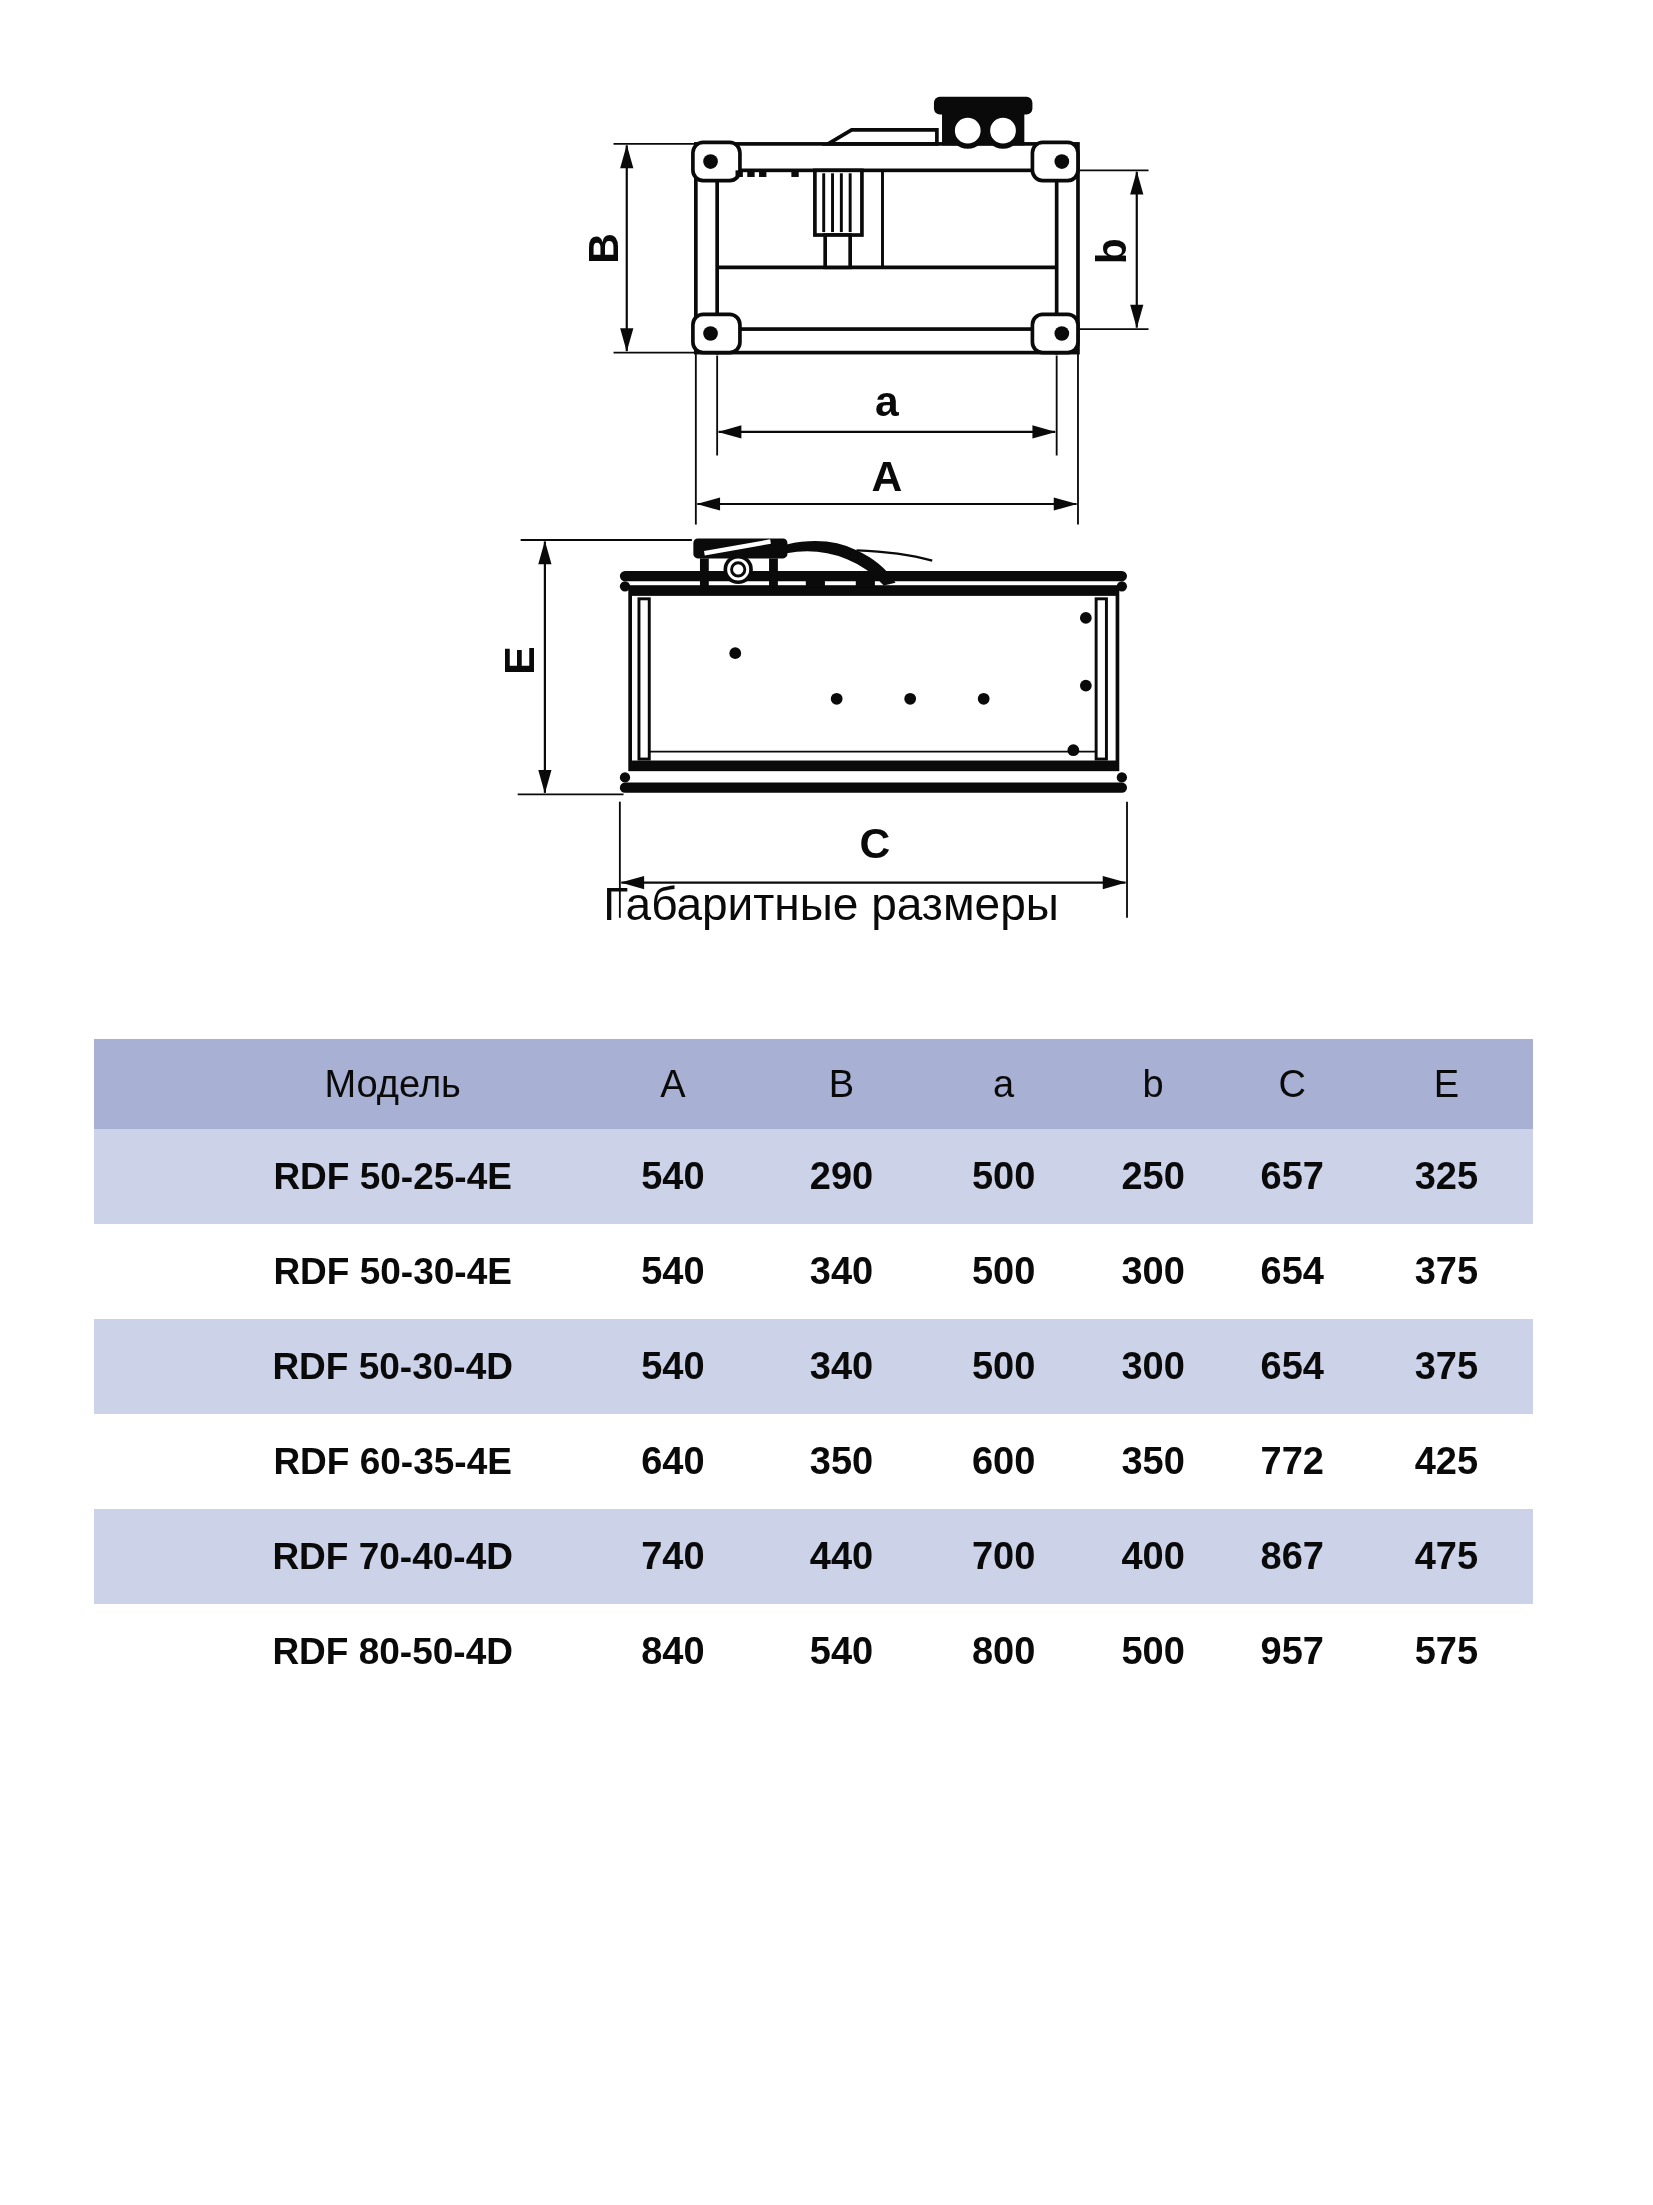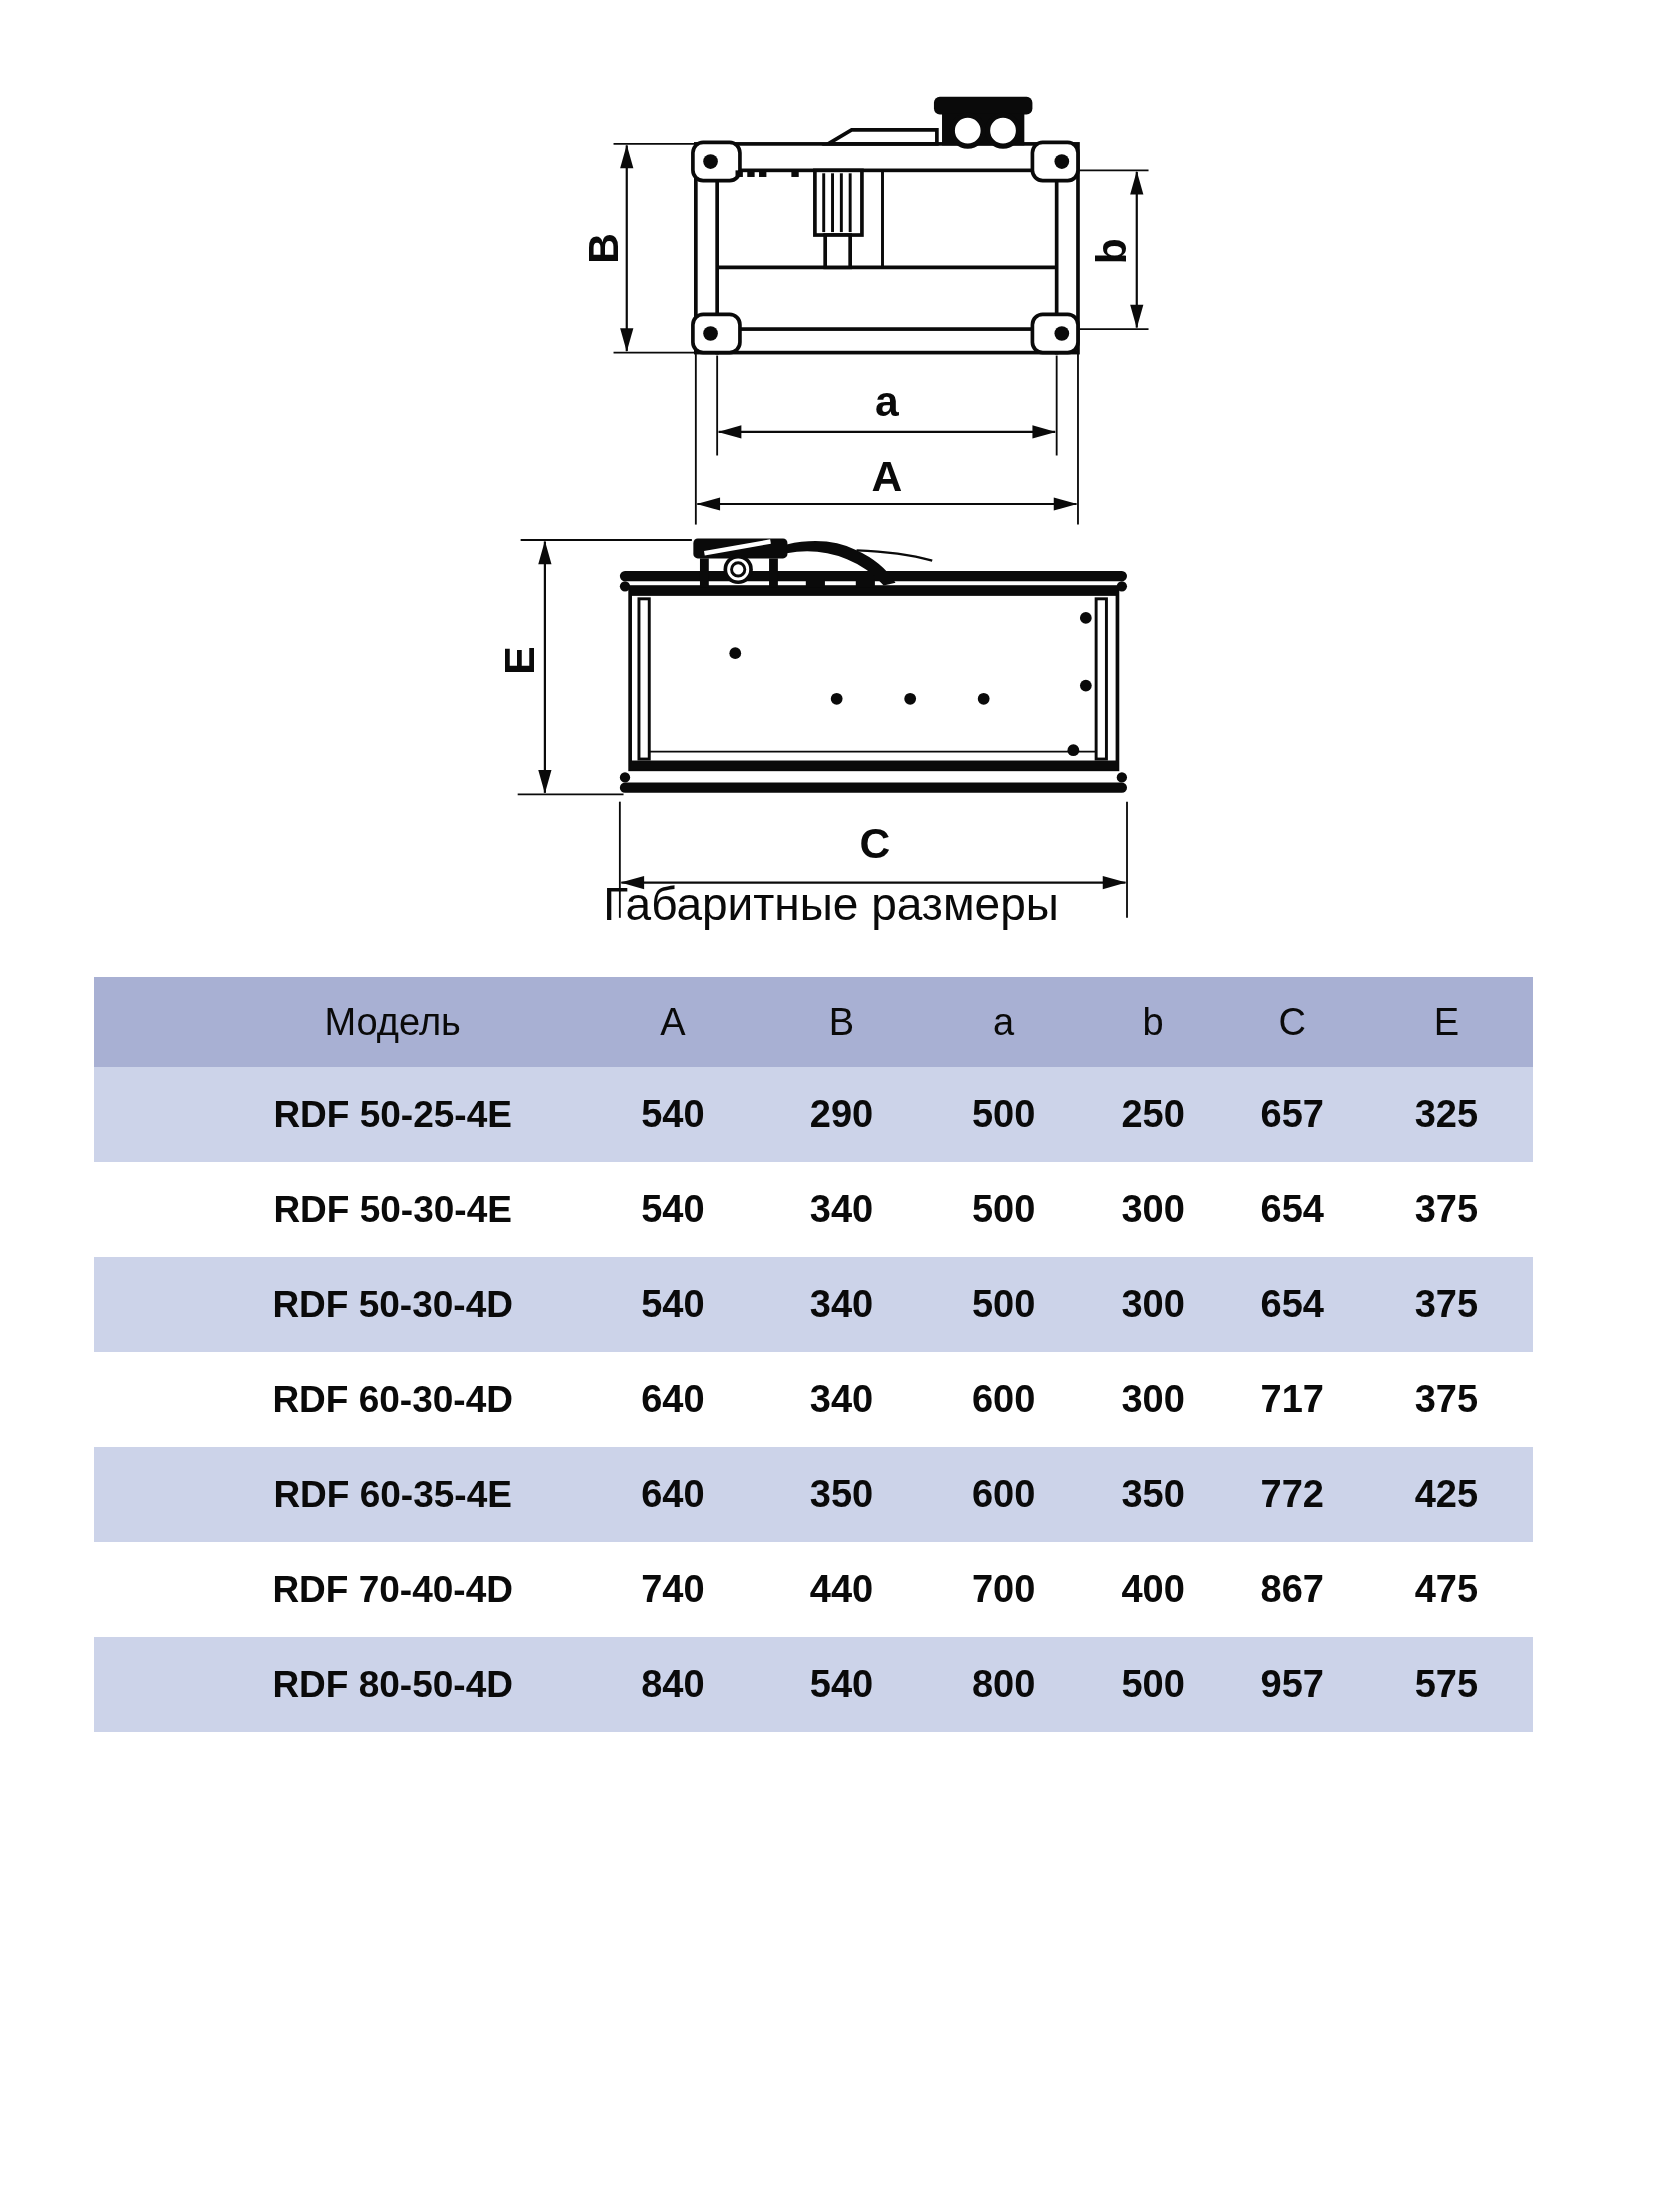--- a/index.html
+++ b/index.html
@@ -13,7 +13,7 @@
   .caption{position:absolute;left:515px;top:878px;width:632px;height:53px;
            font-size:46px;font-weight:400;text-align:center;line-height:53px;}
 
-  table.dims{position:absolute;left:94px;top:977px;width:1439px;
+  table.dims{position:absolute;left:94px;top:1039px;width:1439px;
              border-collapse:collapse;table-layout:fixed;}
   table.dims th,table.dims td{padding:0;text-align:center;vertical-align:middle;border:none;}
   table.dims thead th{height:90px;background:var(--header-bg,#a8b0d3);

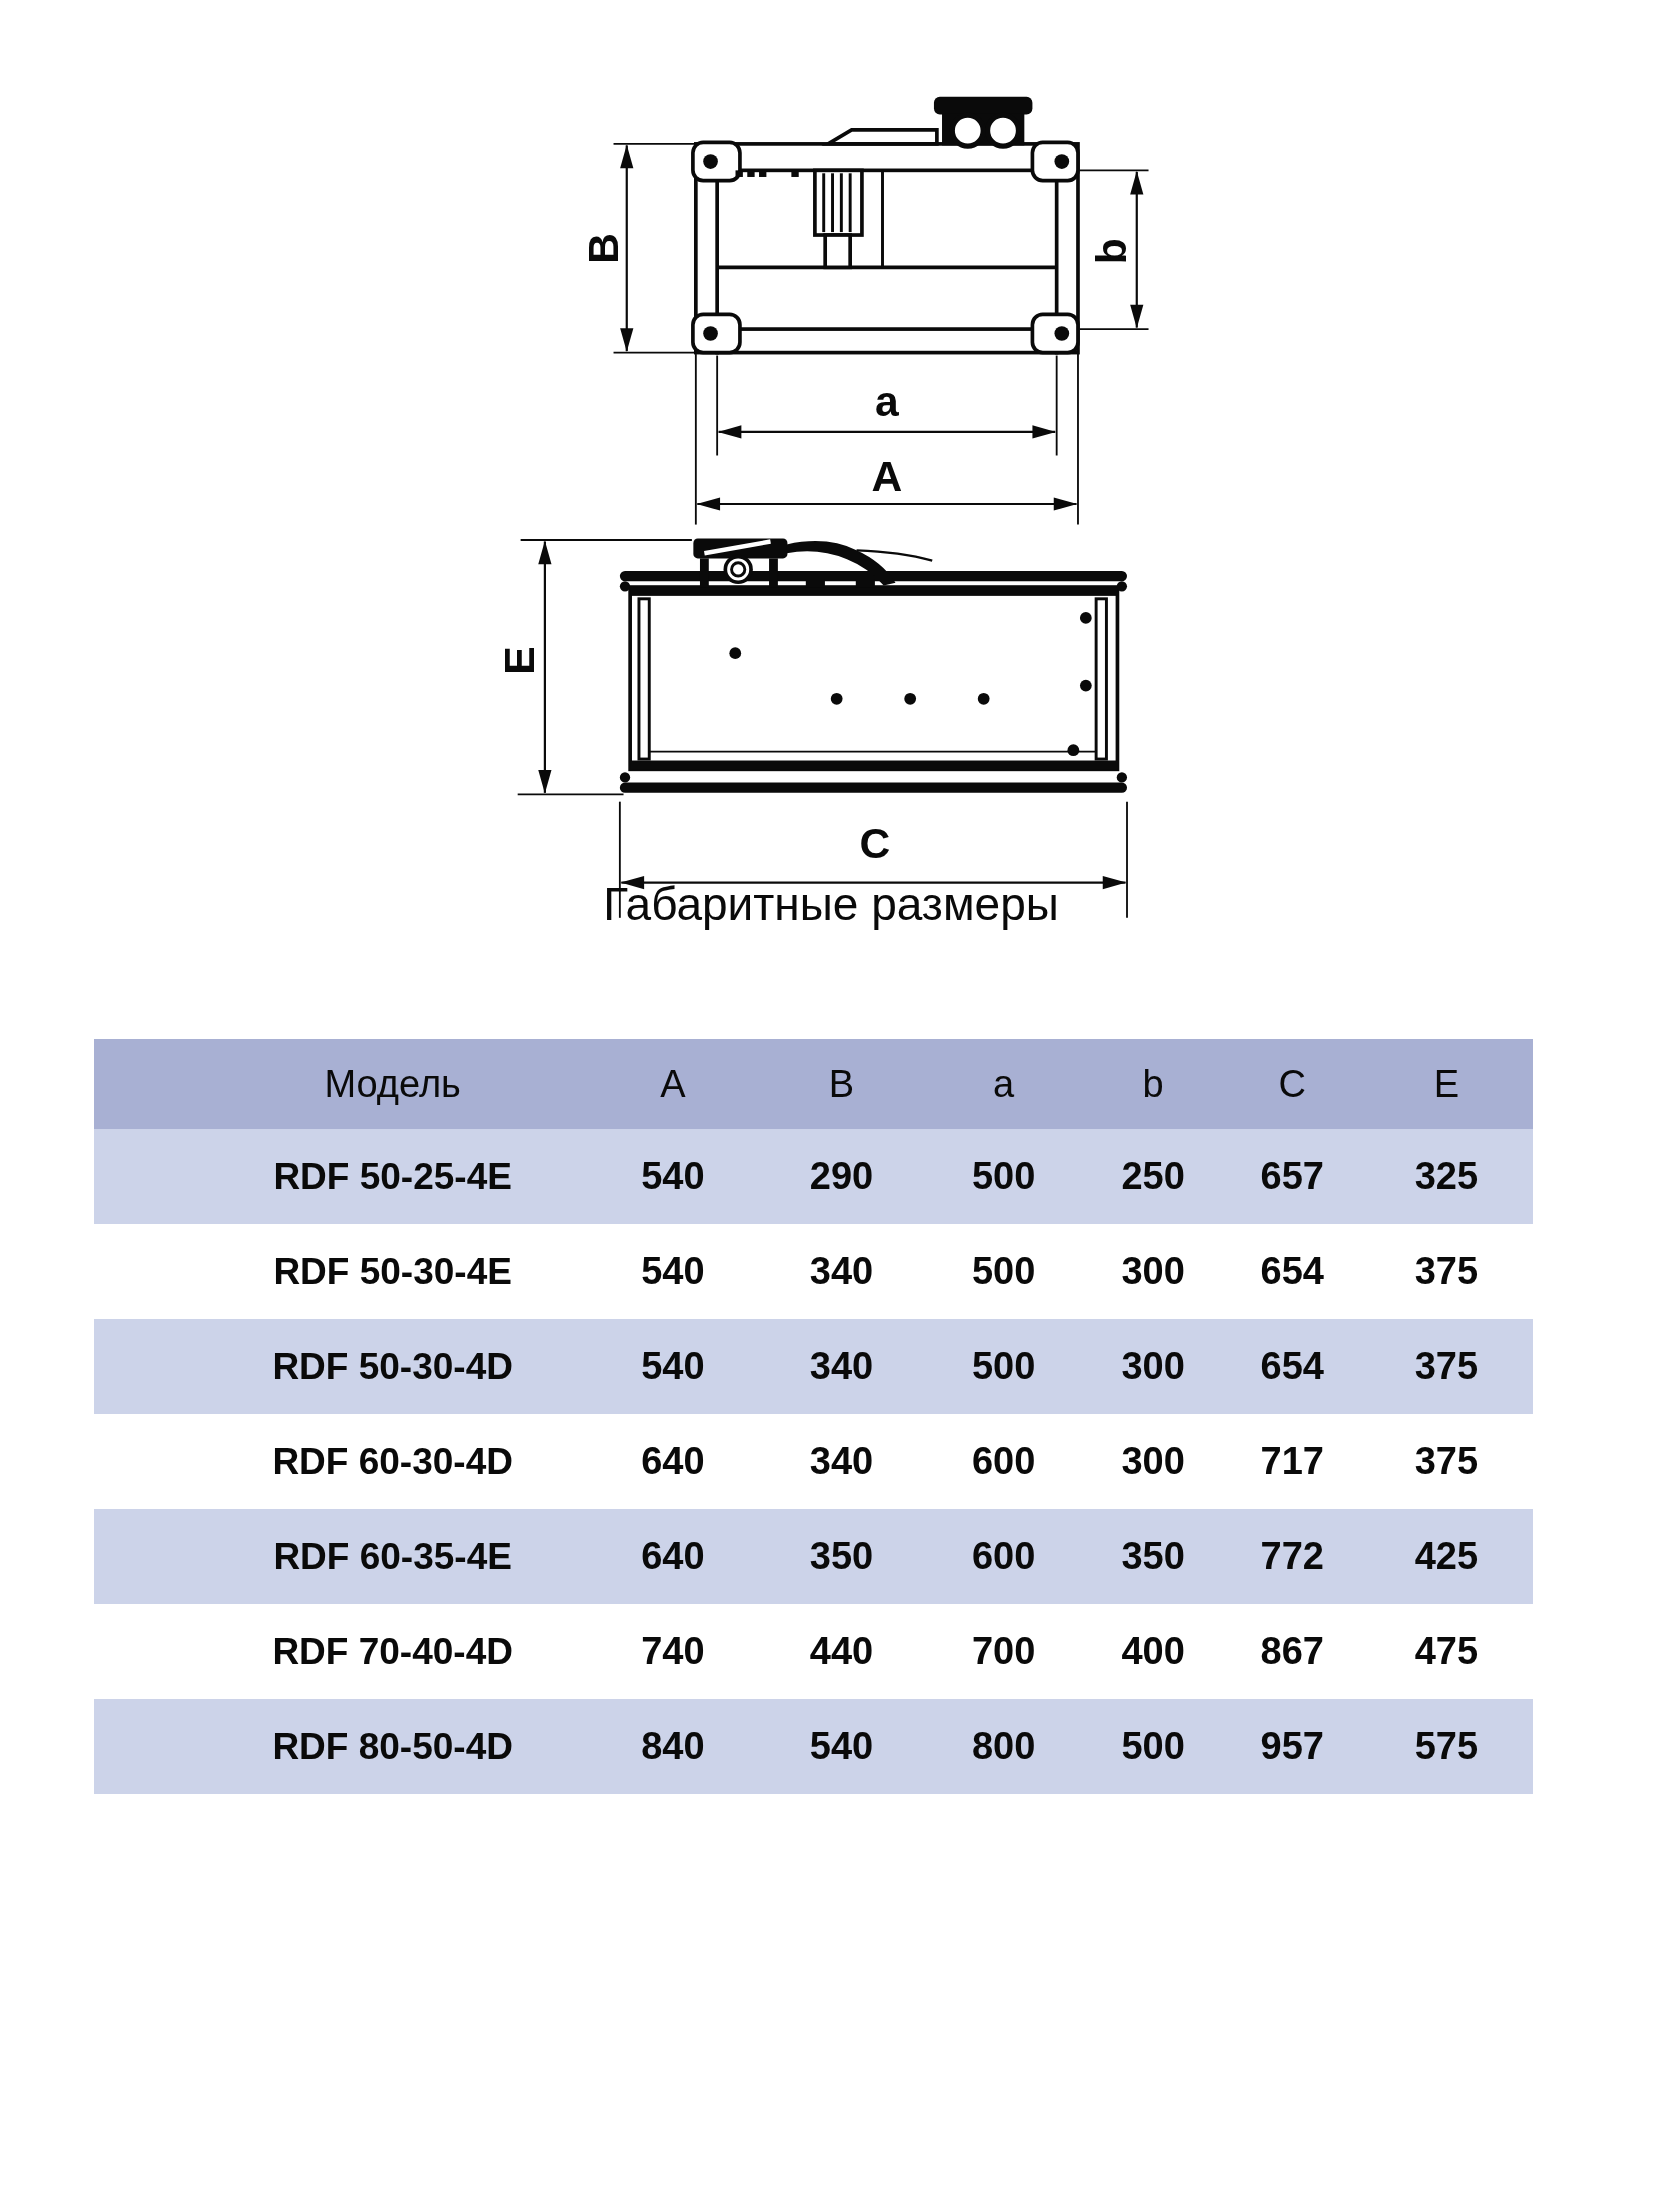--- a/index.html
+++ b/index.html
@@ -224,15 +224,6 @@
         <td>375</td>
       </tr>
       <tr>
-        <td class="c-model">RDF 60-30-4D</td>
-        <td>640</td>
-        <td>340</td>
-        <td>600</td>
-        <td>300</td>
-        <td>717</td>
-        <td>375</td>
-      </tr>
-      <tr>
         <td class="c-model">RDF 60-35-4E</td>
         <td>640</td>
         <td>350</td>

